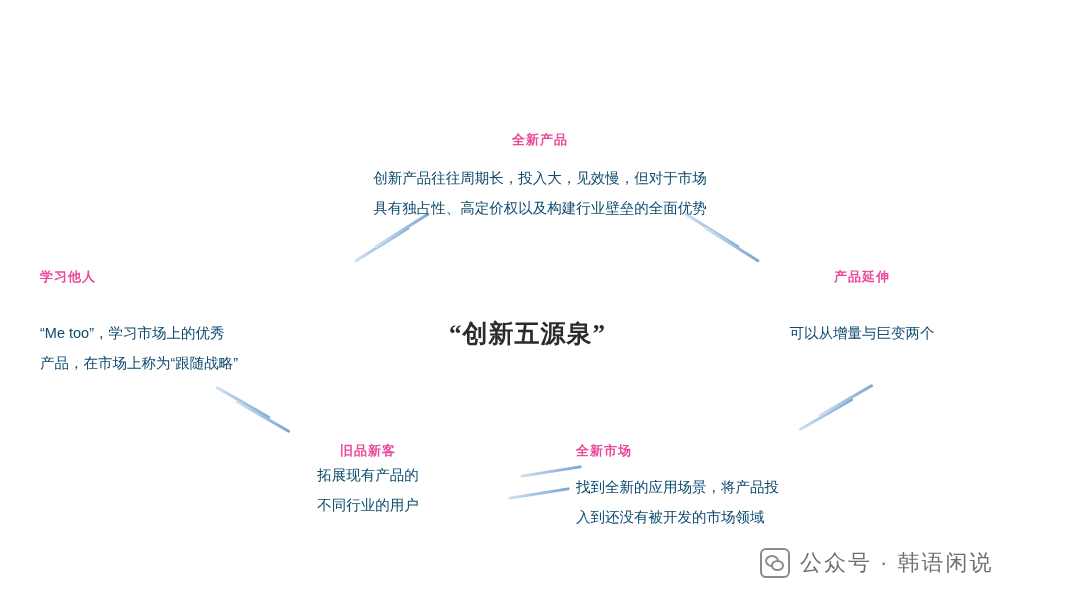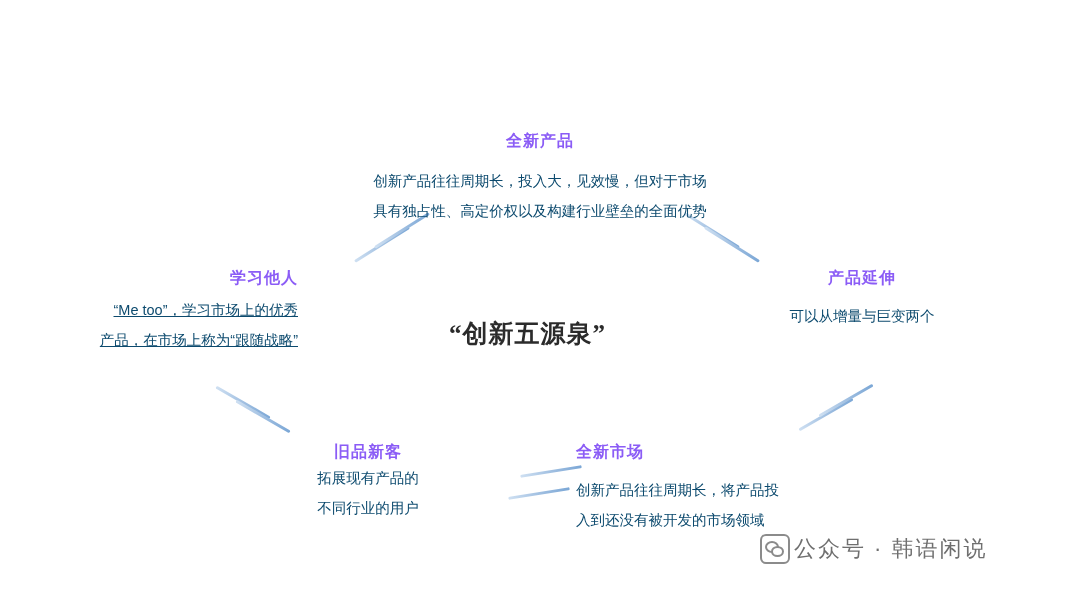--- a/index.html
+++ b/index.html
@@ -25,9 +25,9 @@
     position: absolute;
   }
   .node-title {
-    color: #8b5cf6;
+    color: #ec4899;
     font-weight: bold;
-    font-size: 16px;
+    font-size: 13px;
     letter-spacing: 1px;
     white-space: nowrap;
   }

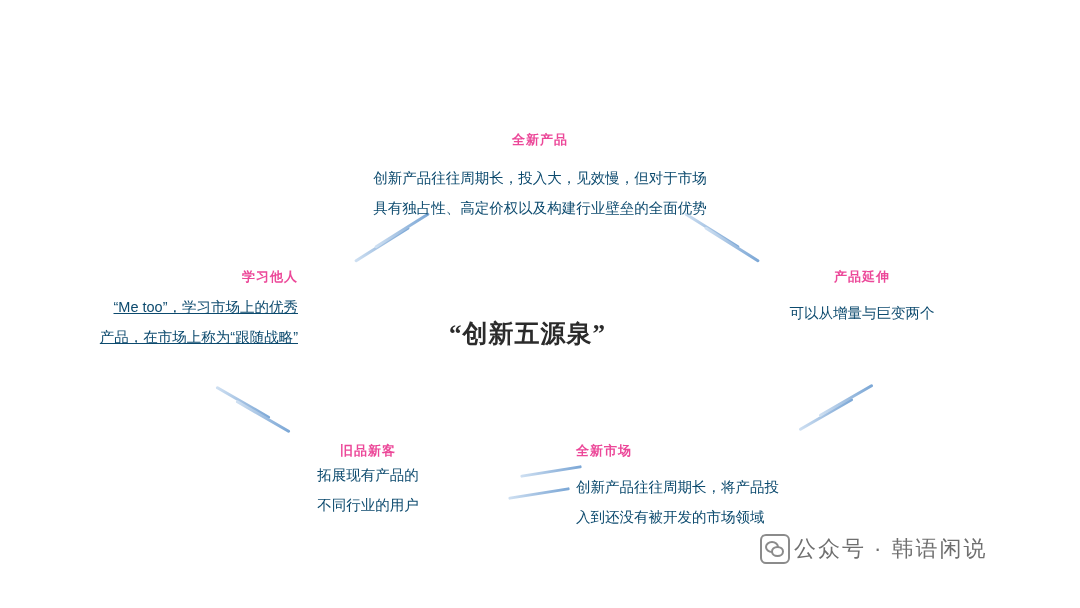--- a/index.html
+++ b/index.html
@@ -55,7 +55,7 @@
   #node-product-extension { left: 757px; top: 268px; text-align: center; width: 210px; }
   #node-product-extension .node-body { margin-top: 12px; }
 
-  #node-learn-others { left: 40px; top: 268px; text-align: right; width: 258px; }
+  #node-learn-others { left: 40px; top: 268px; text-align: left; width: 258px; }
   #node-learn-others .node-body { margin-top: 6px; text-decoration: underline; }
 
   #node-new-market { left: 576px; top: 442px; width: 300px; }

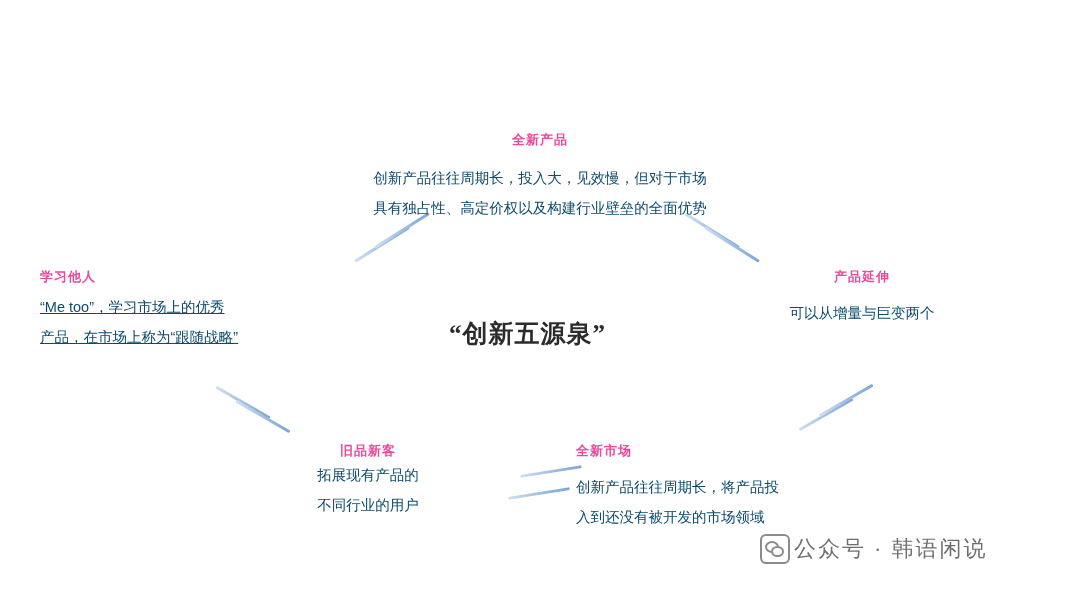--- a/index.html
+++ b/index.html
@@ -56,7 +56,7 @@
   #node-product-extension .node-body { margin-top: 12px; }
 
   #node-learn-others { left: 40px; top: 268px; text-align: left; width: 258px; }
-  #node-learn-others .node-body { margin-top: 6px; text-decoration: underline; }
+  #node-learn-others .node-body { margin-top: 32px; }
 
   #node-new-market { left: 576px; top: 442px; width: 300px; }
   #node-new-market .node-title { text-align: left; }

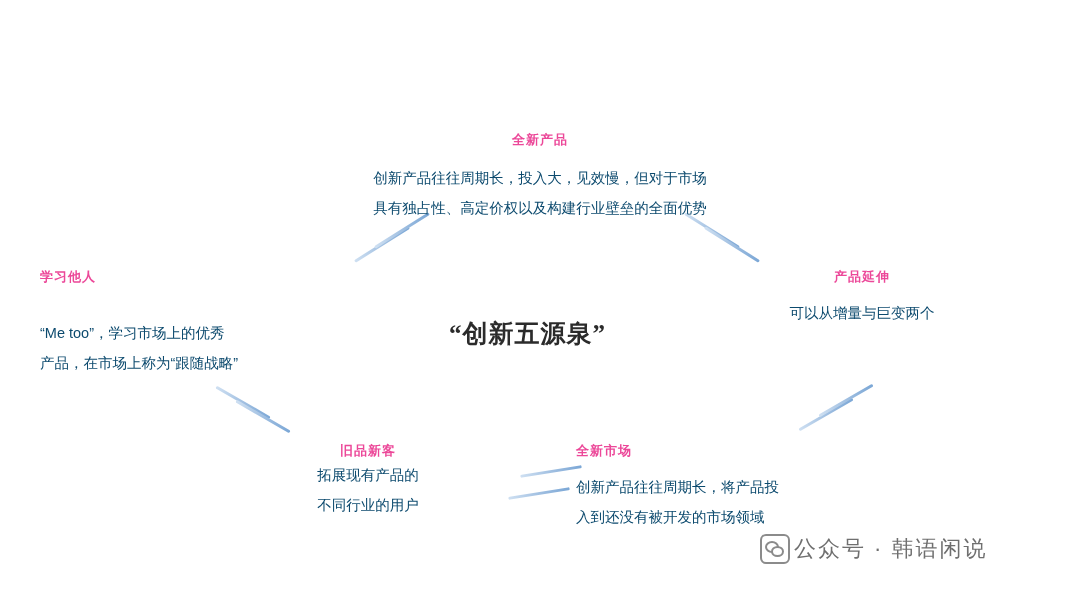--- a/index.html
+++ b/index.html
@@ -53,7 +53,7 @@
   #node-new-product .node-body { margin-top: 14px; }
 
   #node-product-extension { left: 757px; top: 268px; text-align: center; width: 210px; }
-  #node-product-extension .node-body { margin-top: 12px; }
+  #node-product-extension .node-body { margin-top: 32px; }
 
   #node-learn-others { left: 40px; top: 268px; text-align: left; width: 258px; }
   #node-learn-others .node-body { margin-top: 32px; }

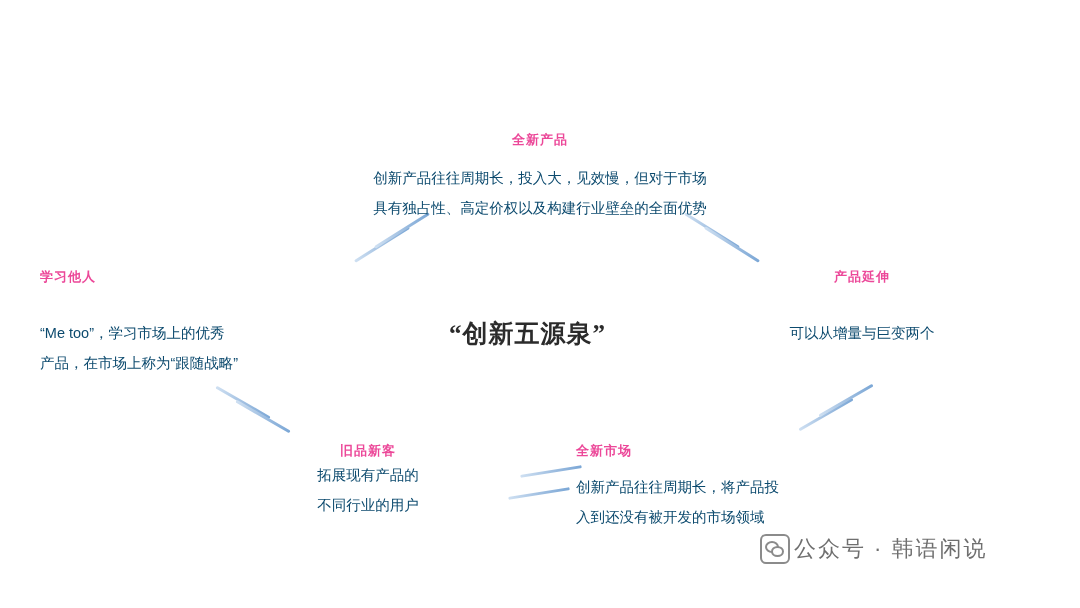--- a/index.html
+++ b/index.html
@@ -194,7 +194,7 @@
   <div class="node" id="node-new-market">
     <div class="node-title">全新市场</div>
     <div class="node-body">
-      <div>创新产品往往周期长，将产品投</div>
+      <div>找到全新的应用场景，将产品投</div>
       <div>入到还没有被开发的市场领域</div>
     </div>
   </div>

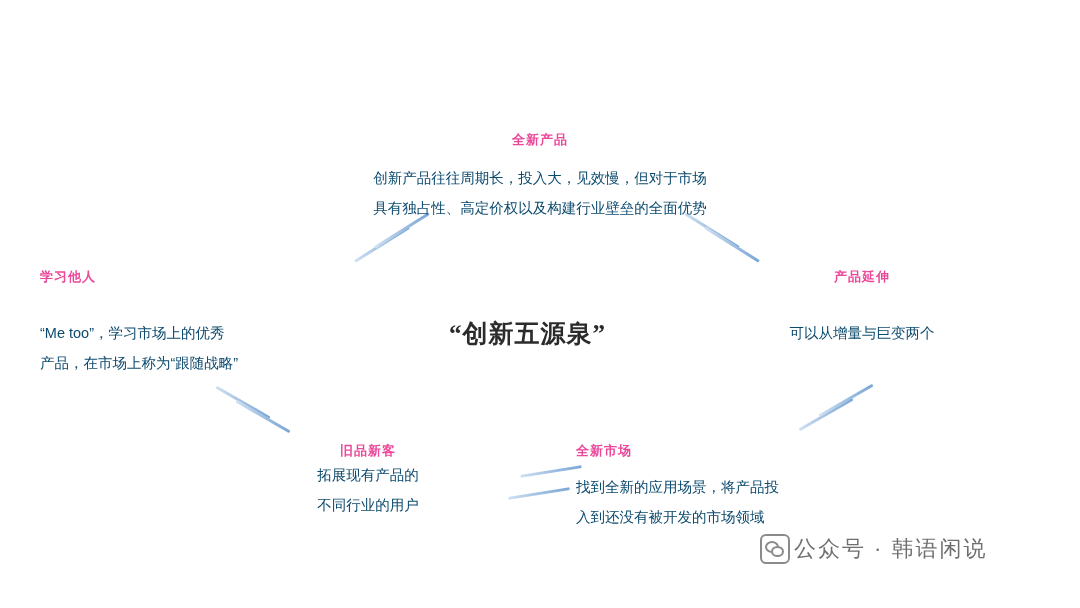--- a/index.html
+++ b/index.html
@@ -105,10 +105,10 @@
   #watermark {
     position: absolute;
     left: 760px;
-    top: 534px;
+    top: 548px;
     display: flex;
     align-items: center;
-    gap: 4px;
+    gap: 10px;
     text-align: right;
   }
   #watermark .wm-icon {

